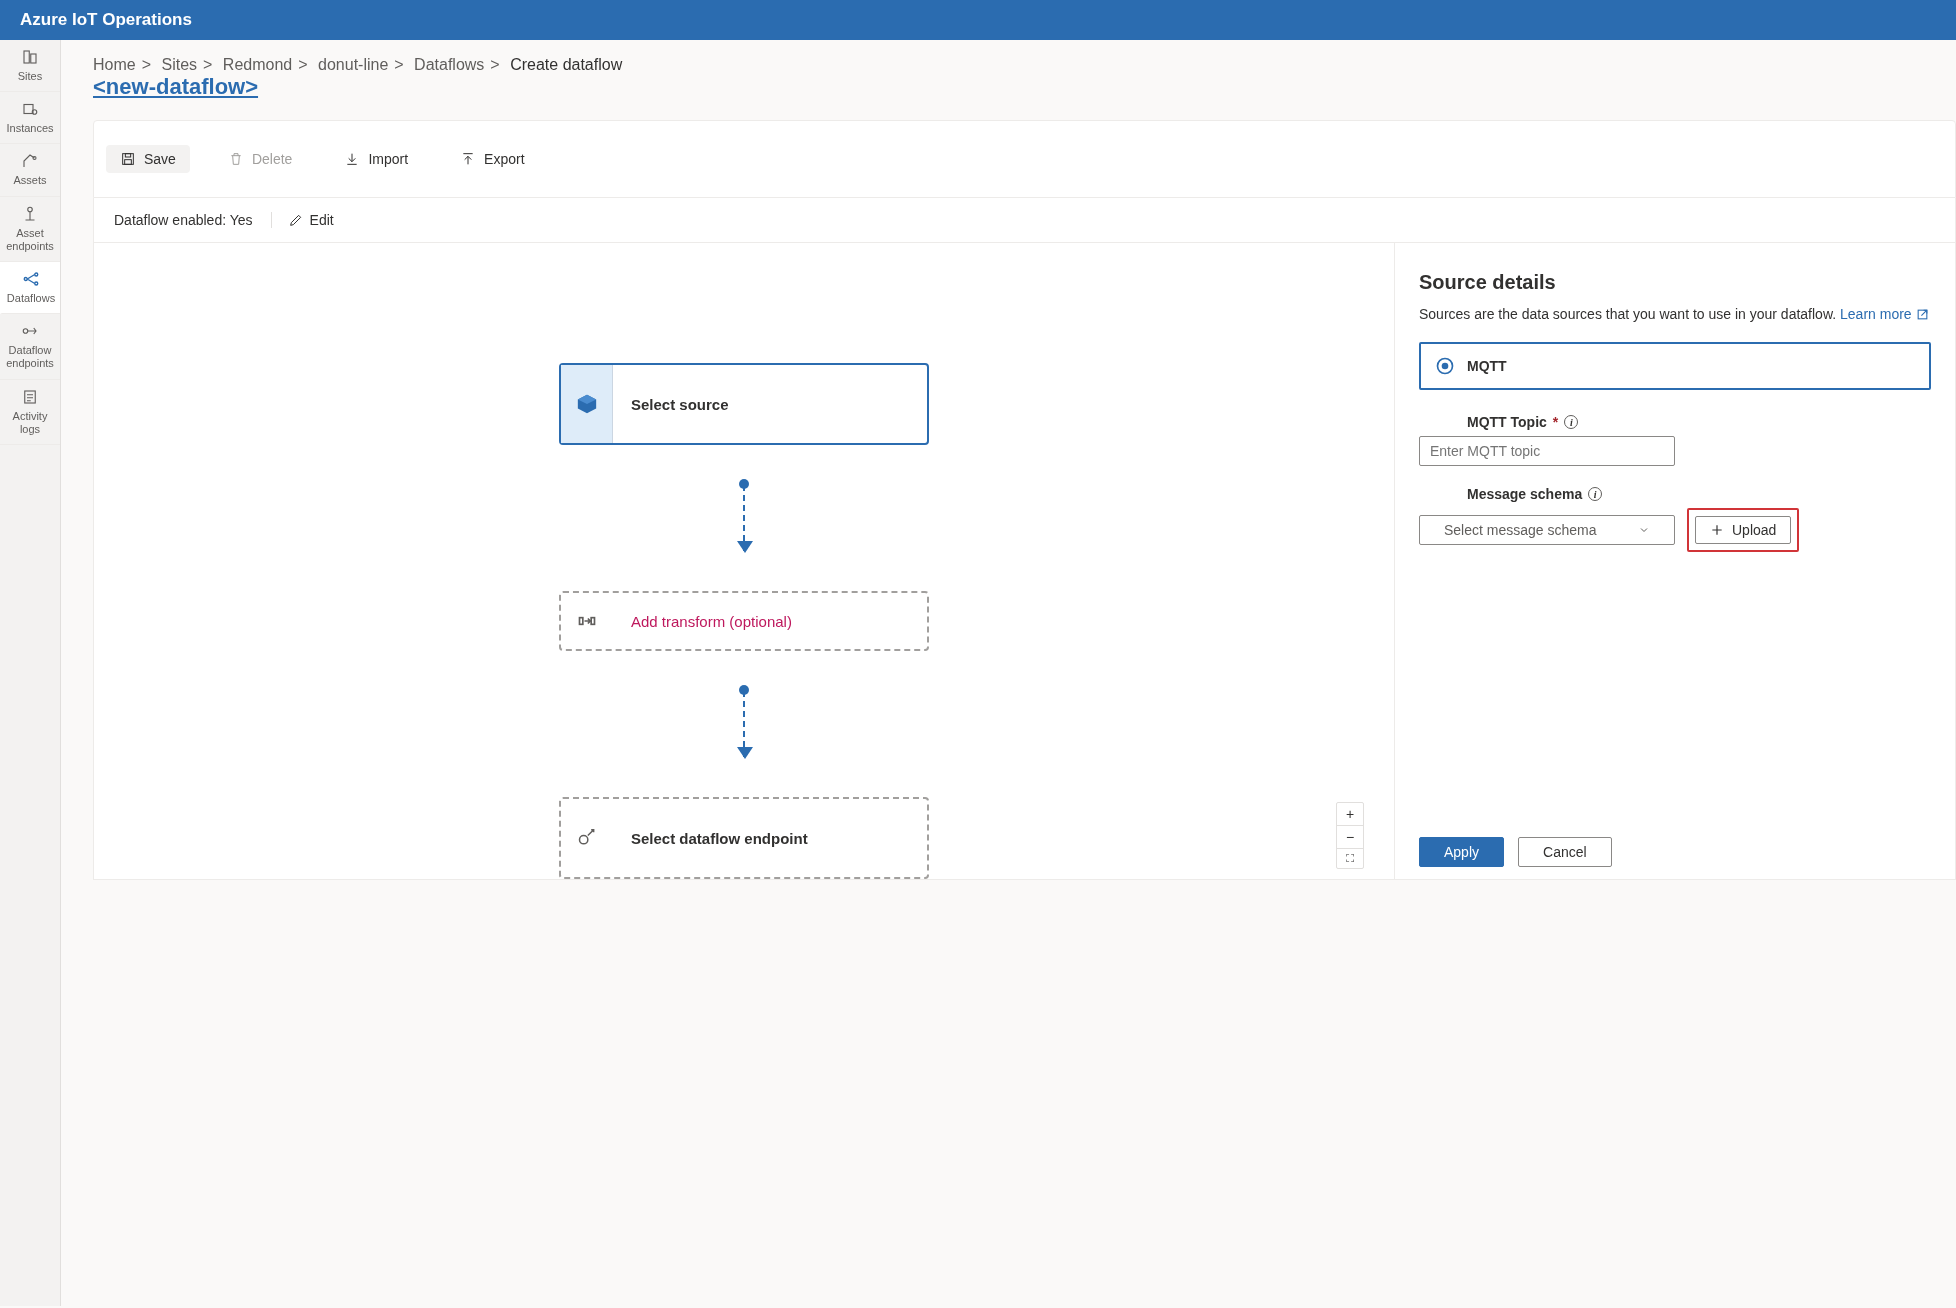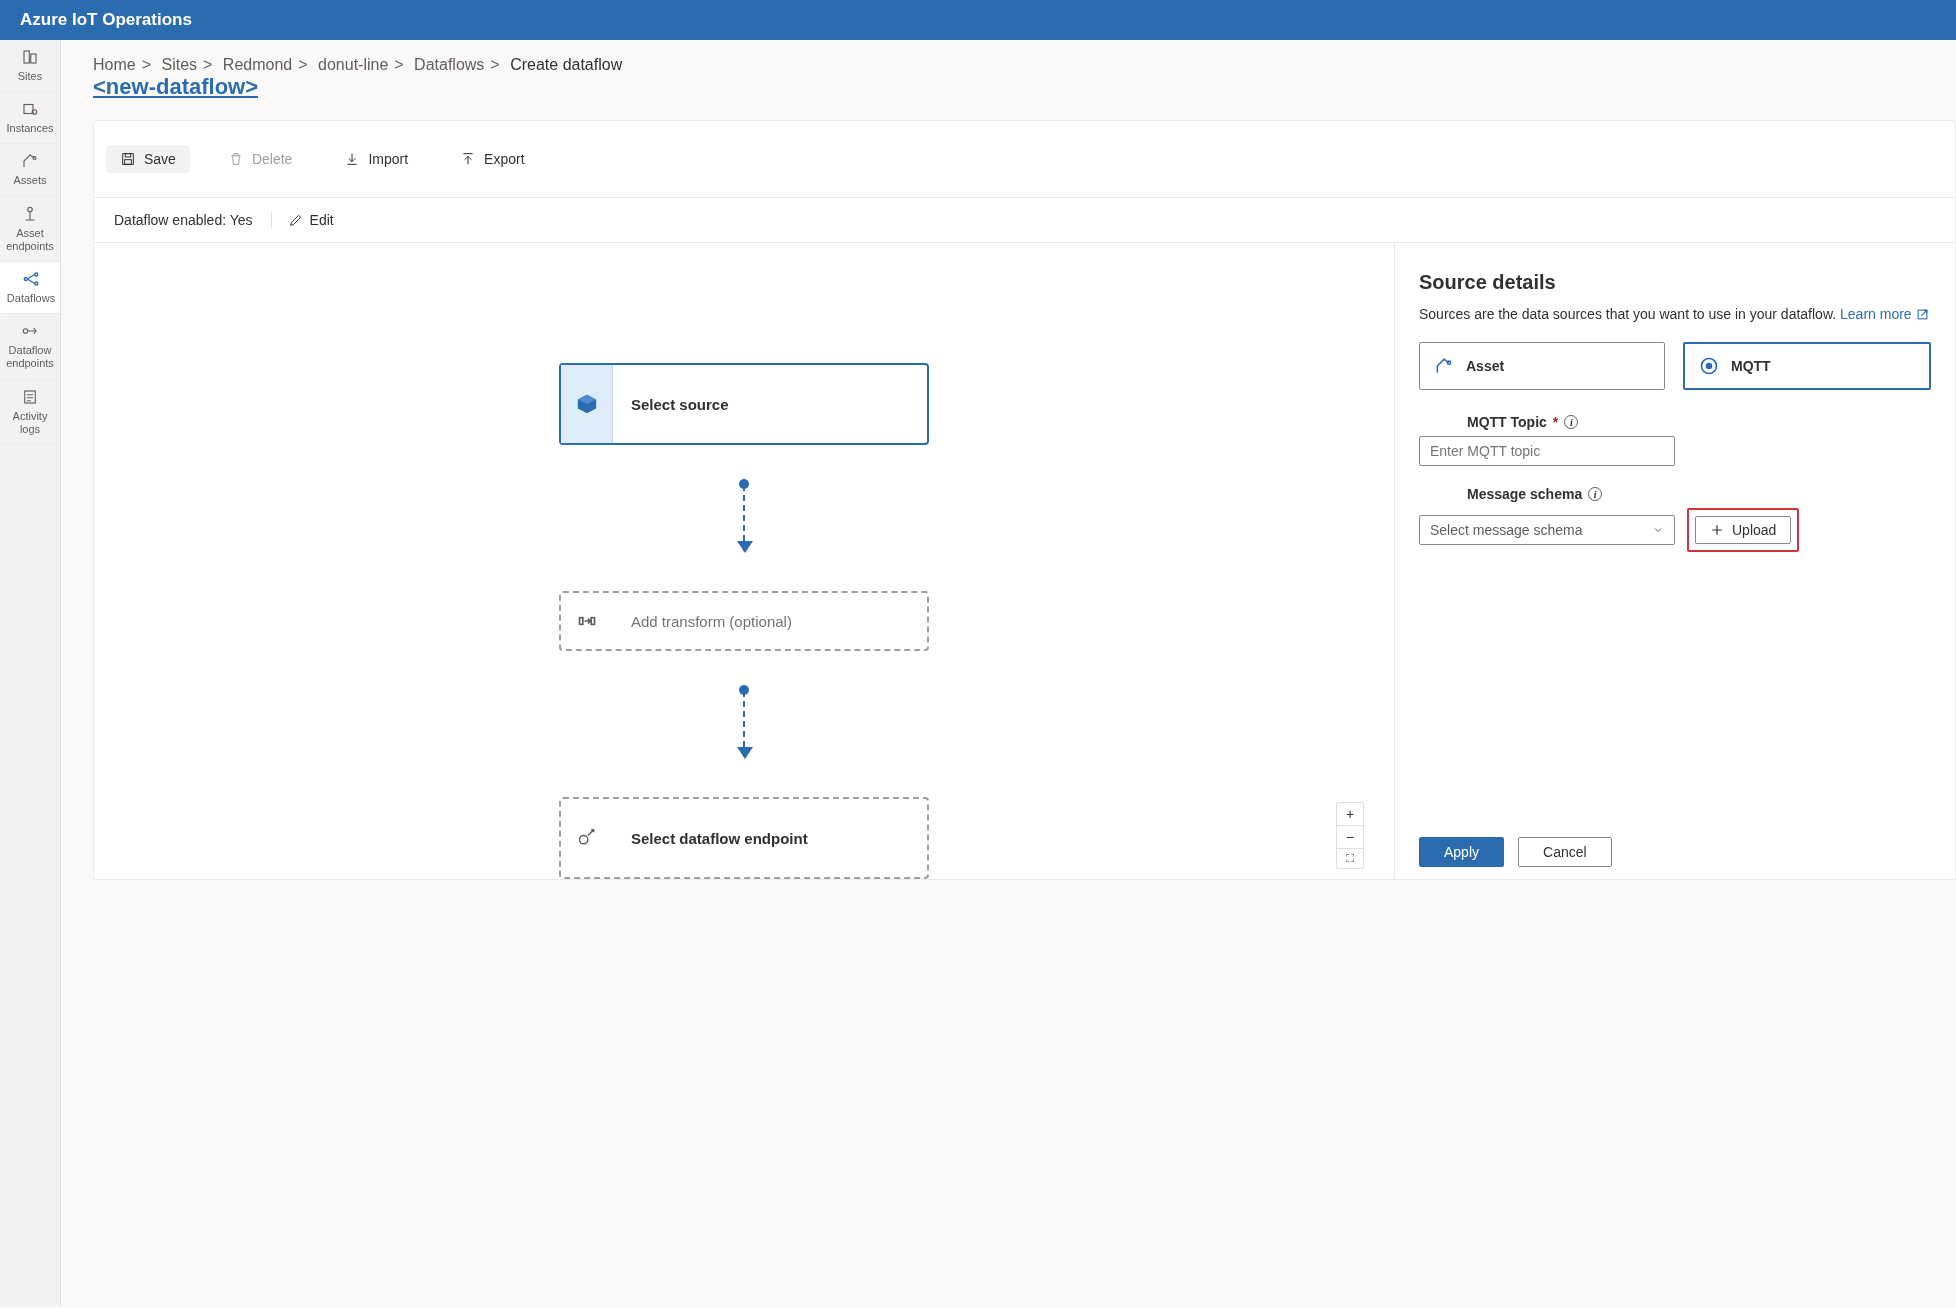--- a/index.html
+++ b/index.html
@@ -226,13 +226,6 @@
         </p>
 
         <div class="type-row">
-          <div class="type-btn">
-            <svg width="20" height="20" viewBox="0 0 24 24" fill="none" stroke="#2b6cb0" stroke-width="1.8">
-                <path d="M4 20 L4 12 L12 4 L18 8"></path>
-                <circle cx="18" cy="8" r="2"></circle>
-              </svg>
-            <span>Asset</span>
-          </div>
           <div class="type-btn selected">
             <svg width="20" height="20" viewBox="0 0 24 24" fill="#2b6cb0">
                 <circle cx="12" cy="12" r="9" fill="none" stroke="#2b6cb0" stroke-width="2"></circle>

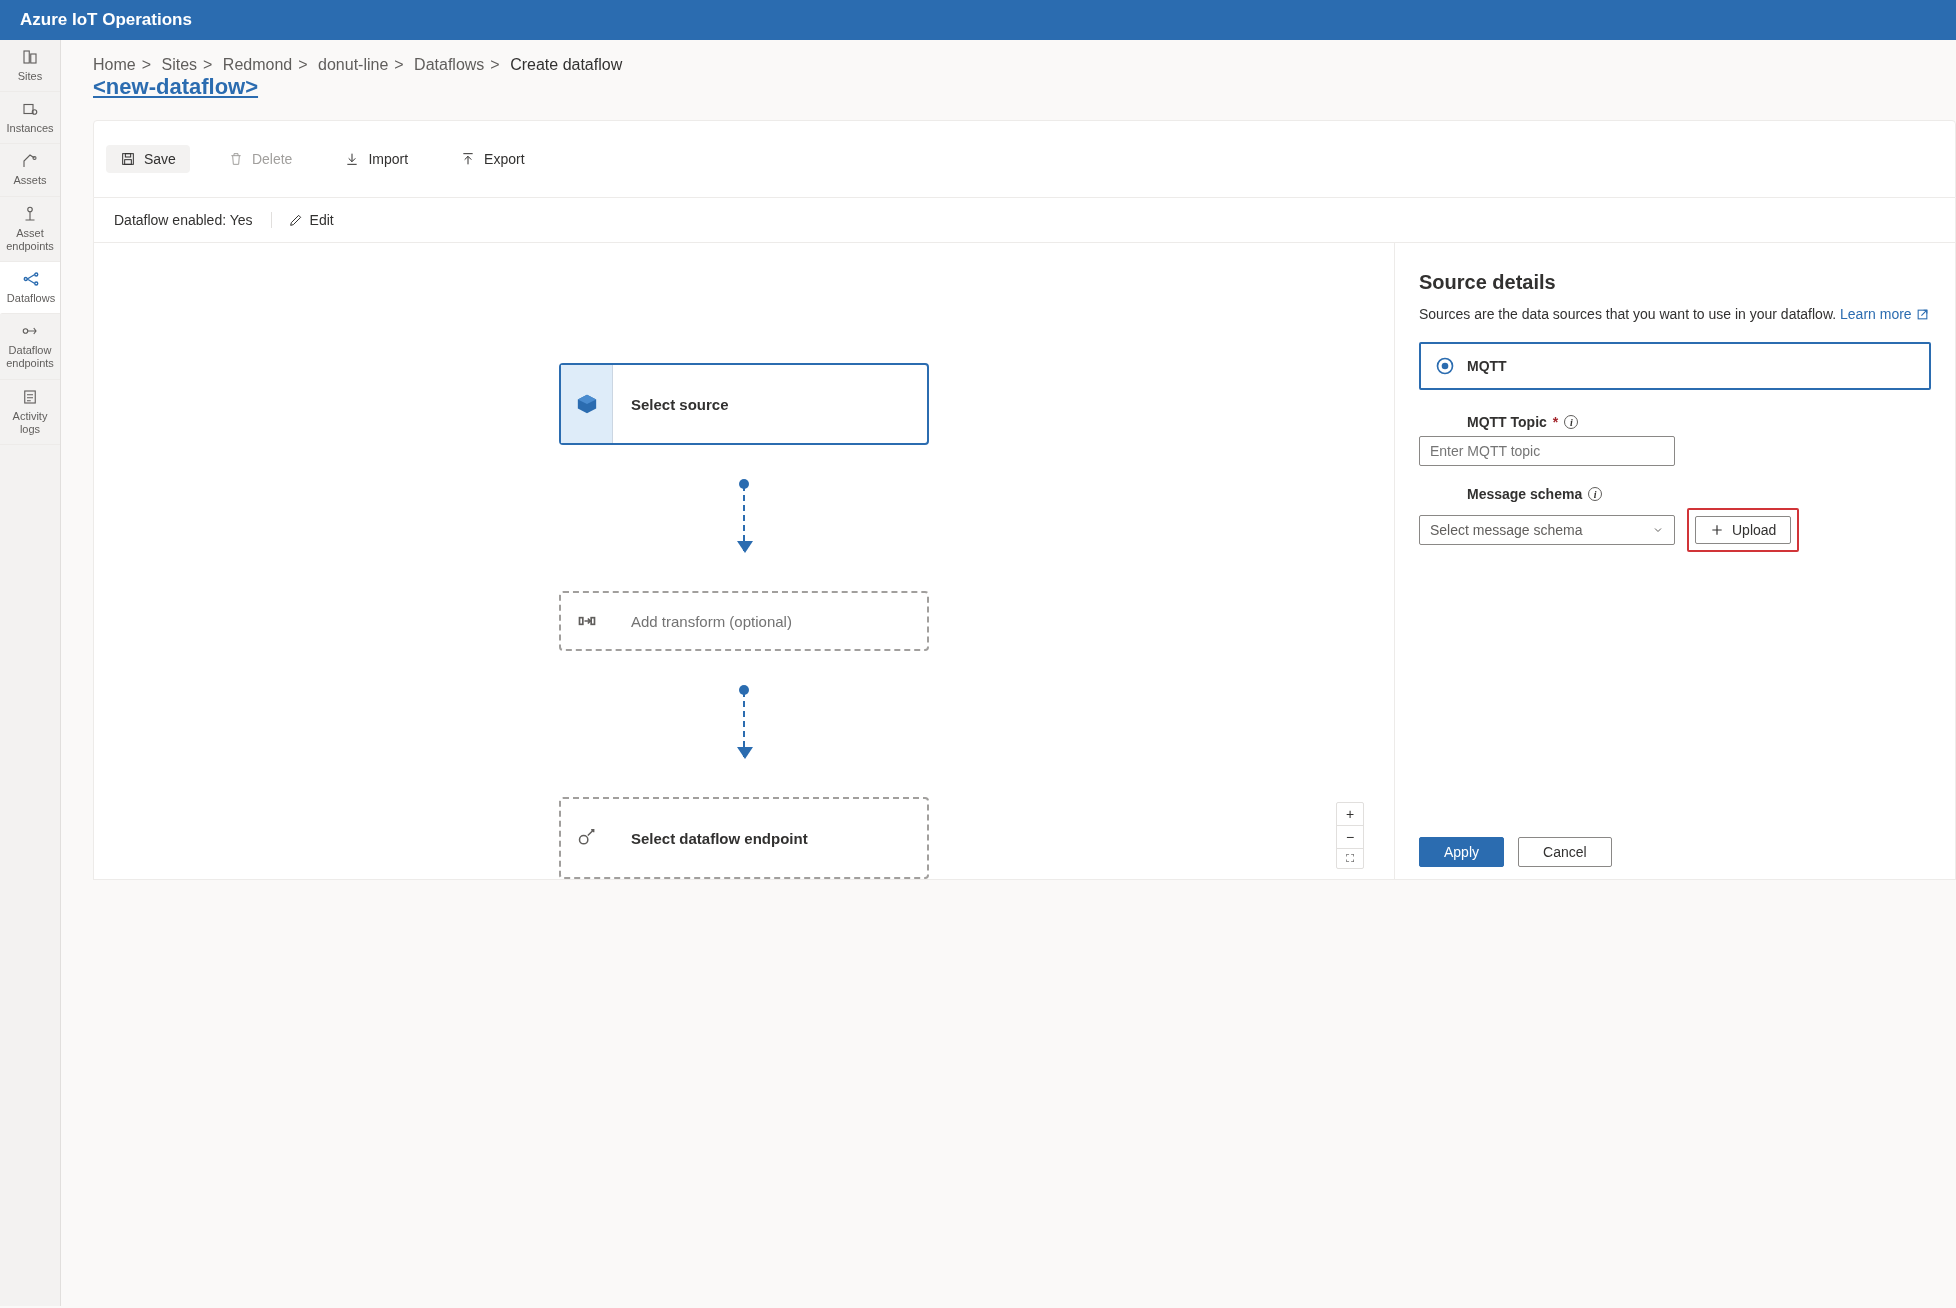--- a/index.html
+++ b/index.html
@@ -52,7 +52,7 @@
   .info-icon { width: 14px; height: 14px; border: 1px solid #605e5c; border-radius: 50%; display: inline-flex; align-items: center; justify-content: center; font-size: 10px; font-style: italic; font-family: serif; }
   .text-input { width: 256px; padding: 6px 10px; border: 1px solid #8a8886; border-radius: 2px; font-size: 14px; margin-bottom: 20px; }
   .schema-row { display: flex; gap: 12px; align-items: center; }
-  .select-input { width: 256px; padding: 6px 10px; border: 1px solid #8a8886; border-radius: 2px; display: flex; justify-content: space-between; align-items: center; color: #605e5c; cursor: pointer; }
+  .select-input { width: 256px; padding: 6px 24px; border: 1px solid #8a8886; border-radius: 2px; display: flex; justify-content: space-between; align-items: center; color: #605e5c; cursor: pointer; }
   .upload-wrap { border: 2px solid #d13438; padding: 6px; border-radius: 2px; }
   .upload-btn { padding: 5px 14px; border: 1px solid #8a8886; border-radius: 2px; display: flex; align-items: center; gap: 8px; cursor: pointer; background: #fff; }
   .footer-btns { position: absolute; bottom: 0; left: 24px; display: flex; gap: 14px; padding: 12px 0; }

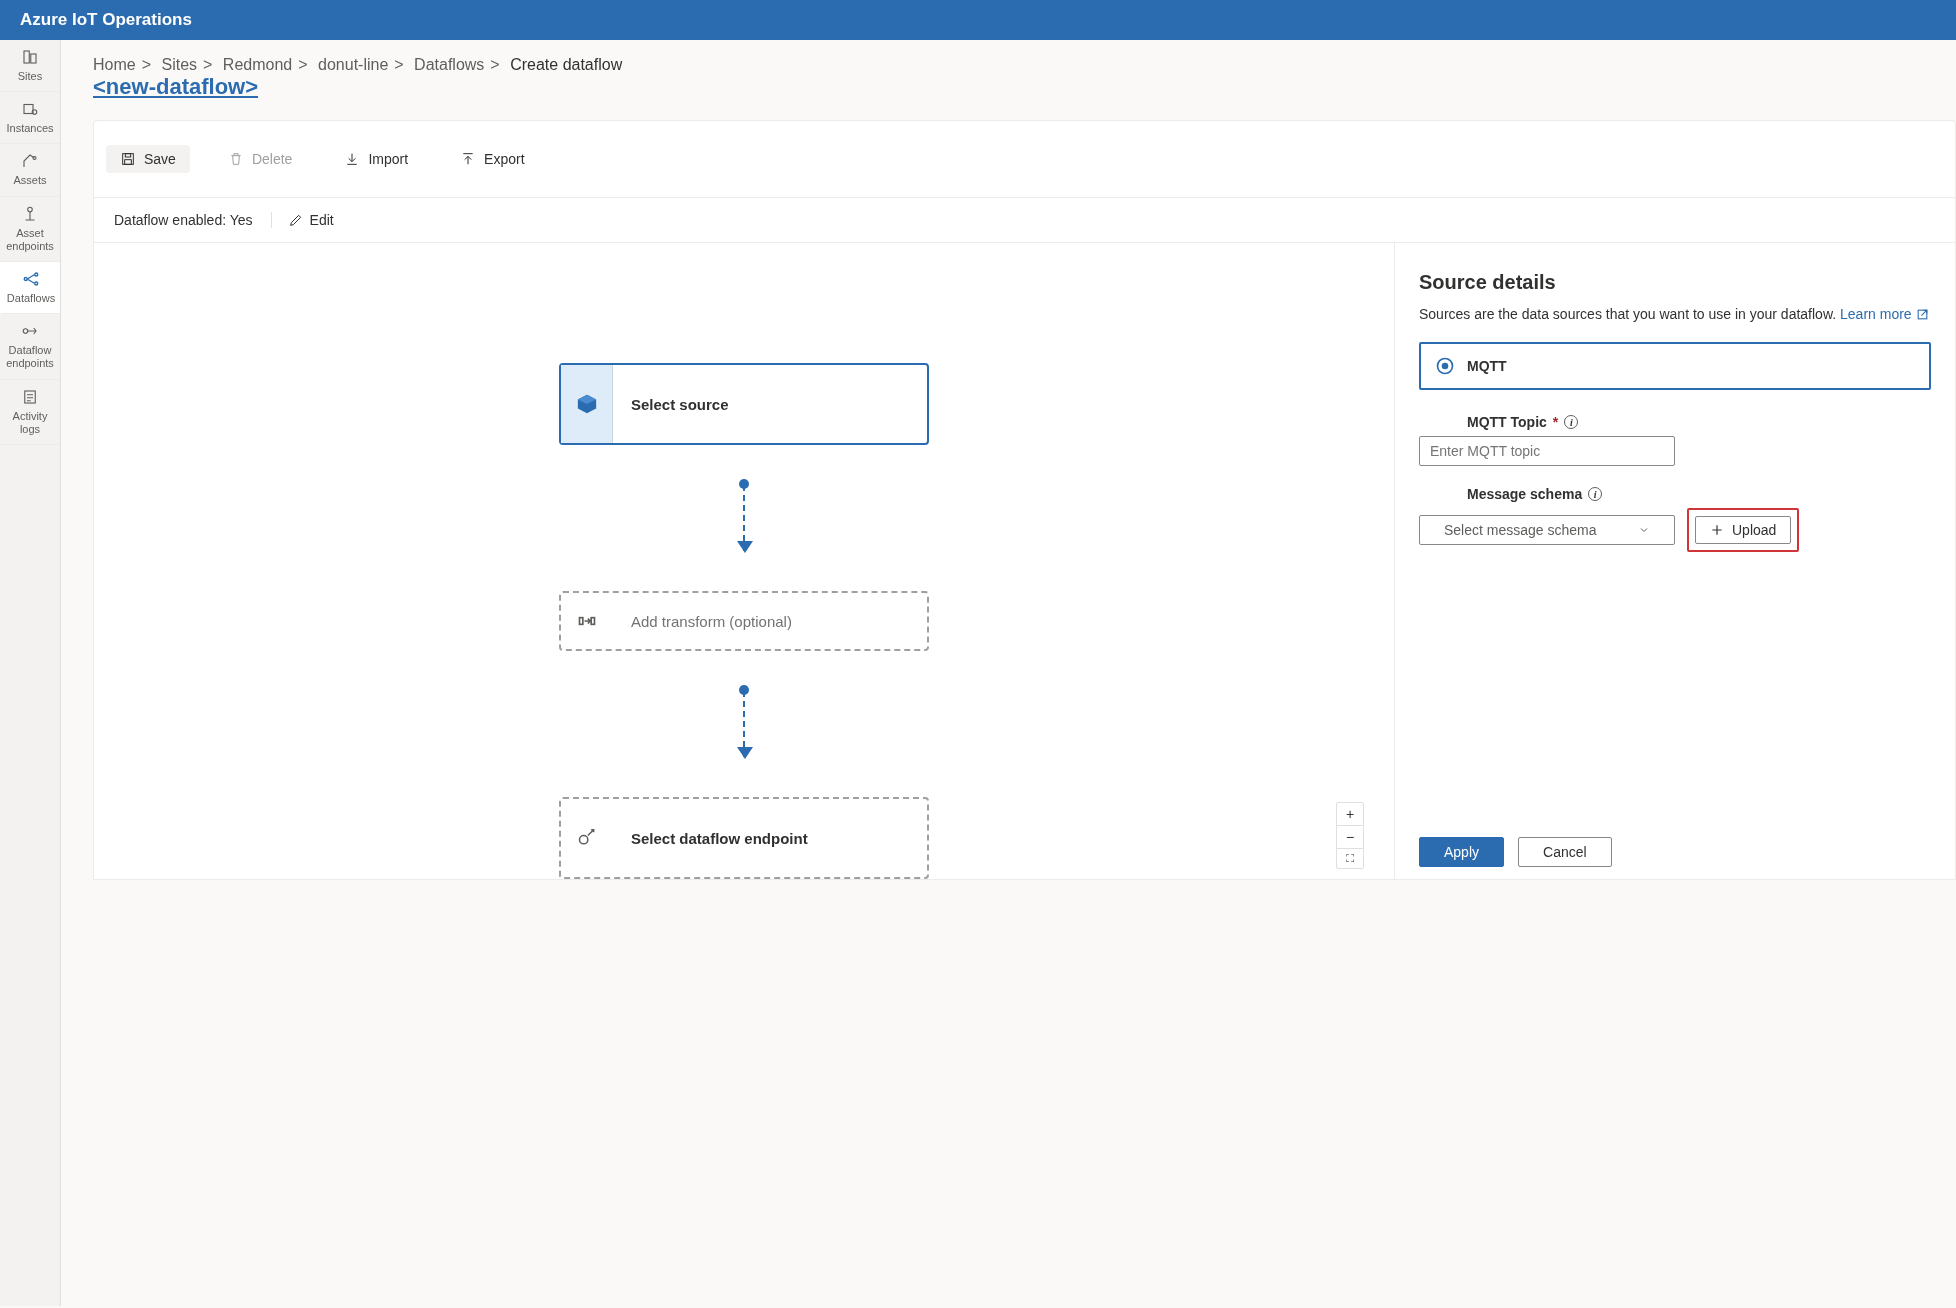--- a/index.html
+++ b/index.html
@@ -33,7 +33,7 @@
   .node-icon { width: 52px; height: 78px; display: flex; align-items: center; justify-content: center; }
   .node.dashed .node-icon { height: 56px; }
   .node-label { padding-left: 18px; font-size: 15px; font-weight: 600; }
-  .node.dashed .node-label { font-weight: 400; color: #737373; }
+  .node.dashed .node-label { font-weight: 400; color: #be185d; }
   .connector { width: 2px; height: 66px; border-left: 2px dashed #2b6cb0; position: relative; margin: 4px 0; }
   .connector::before { content: ""; position: absolute; top: -6px; left: -6px; width: 10px; height: 10px; background: #2b6cb0; border-radius: 50%; }
   .connector::after { content: ""; position: absolute; bottom: -2px; left: -8px; width: 0; height: 0; border-left: 8px solid transparent; border-right: 8px solid transparent; border-top: 12px solid #2b6cb0; }

